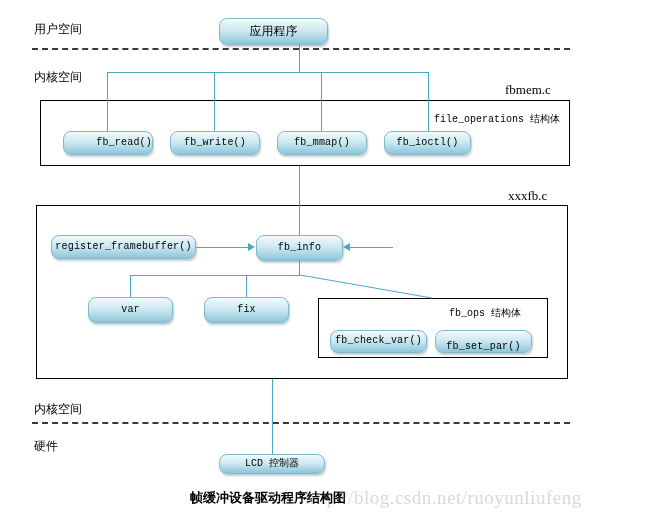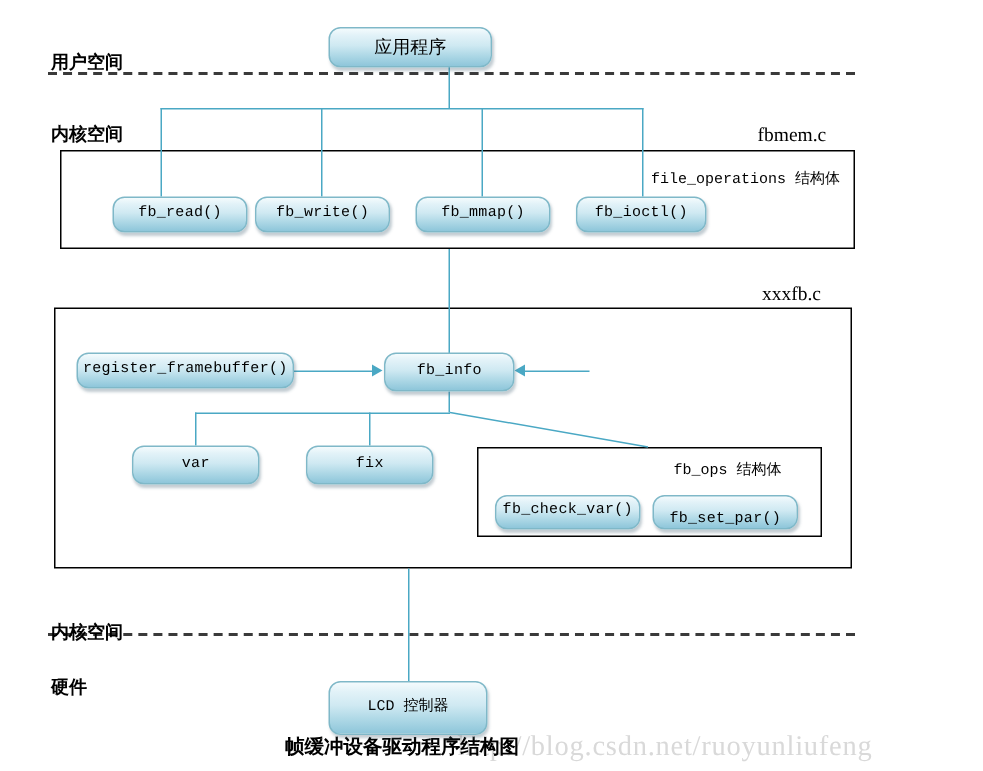--- a/index.html
+++ b/index.html
@@ -75,8 +75,7 @@
   .label.cjk-bold {
     font-family: "DejaVu Sans", "Liberation Sans", sans-serif;
     font-size: 12px;
-    font-weight: bold;
-    margin-top: 12px;
+    font-weight: normal;
   }
   .label.serif-code {
     font-family: "Liberation Serif", "DejaVu Serif", serif;

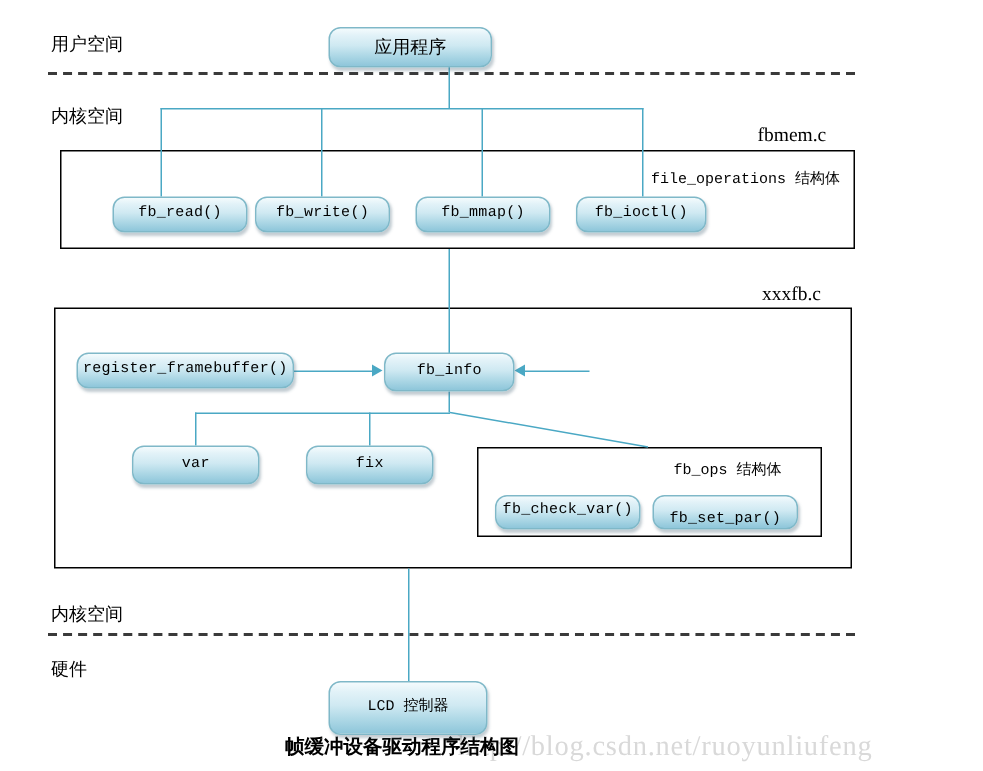--- a/index.html
+++ b/index.html
@@ -204,7 +204,7 @@
     <span>应用程序</span>
   </div>
 
-  <div class="node mono" style="left:75px; top:131px; width:90px; height:24px;">
+  <div class="node mono" style="left:63px; top:131px; width:90px; height:24px;justify-content:flex-end;">
     <span>fb_read()</span>
   </div>
 

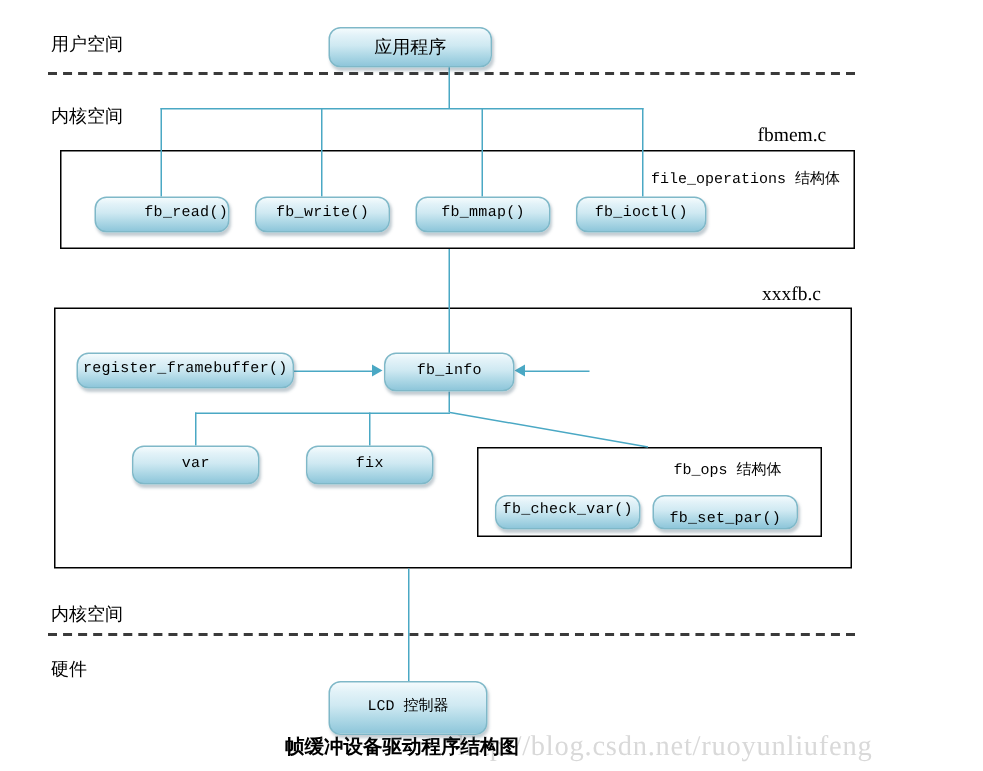--- a/index.html
+++ b/index.html
@@ -245,7 +245,7 @@
     <span>fb_set_par()</span>
   </div>
 
-  <div class="node mixed" style="left:219px; top:454px; width:106px; height:36px;">
+  <div class="node mixed" style="left:219px; top:454px; width:106px; height:20px;">
     <span>LCD 控制器</span>
   </div>
 

